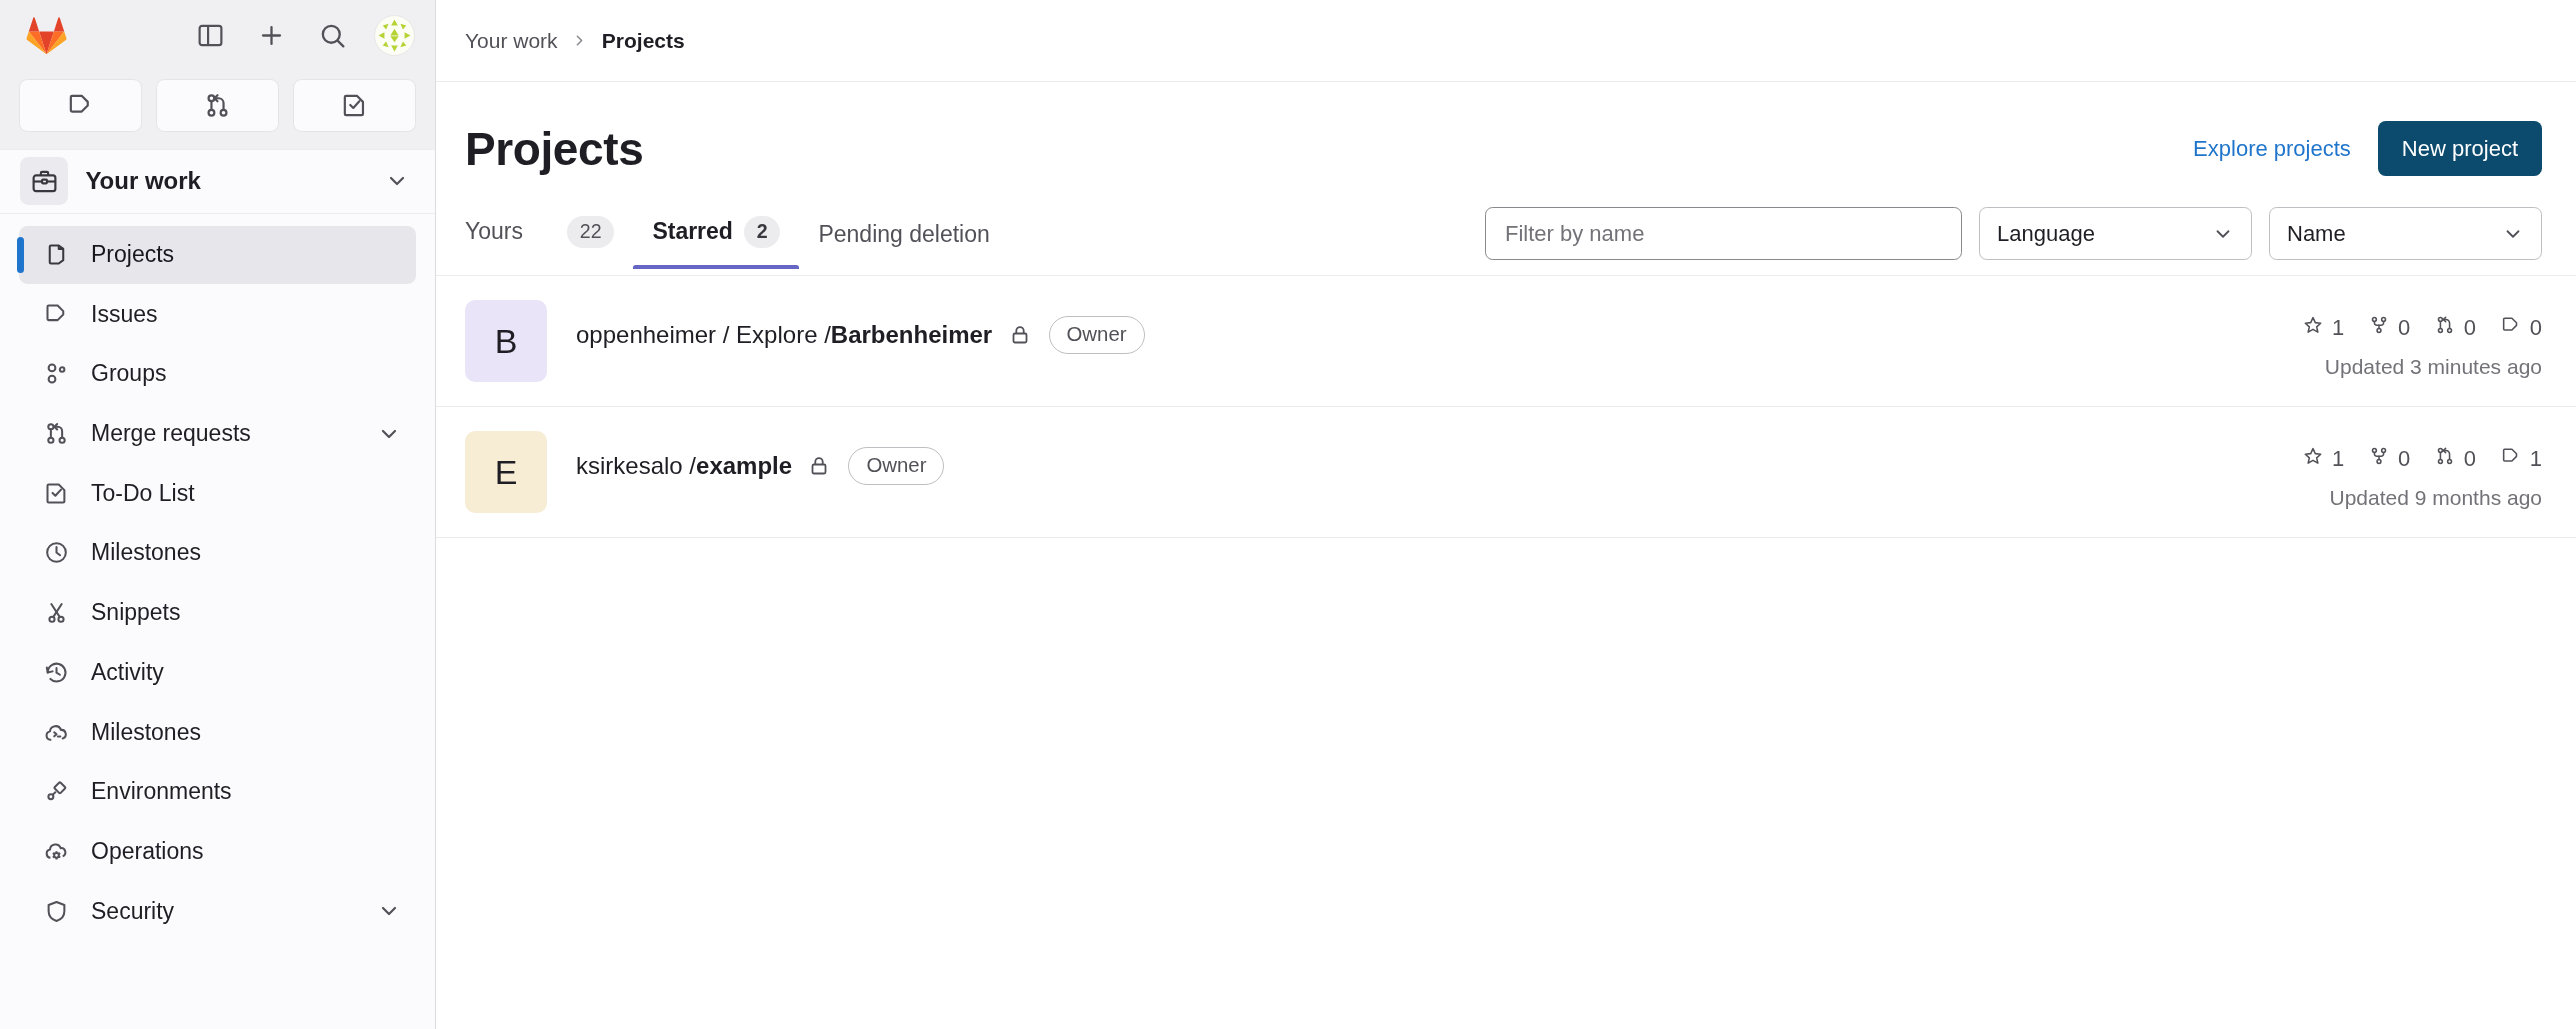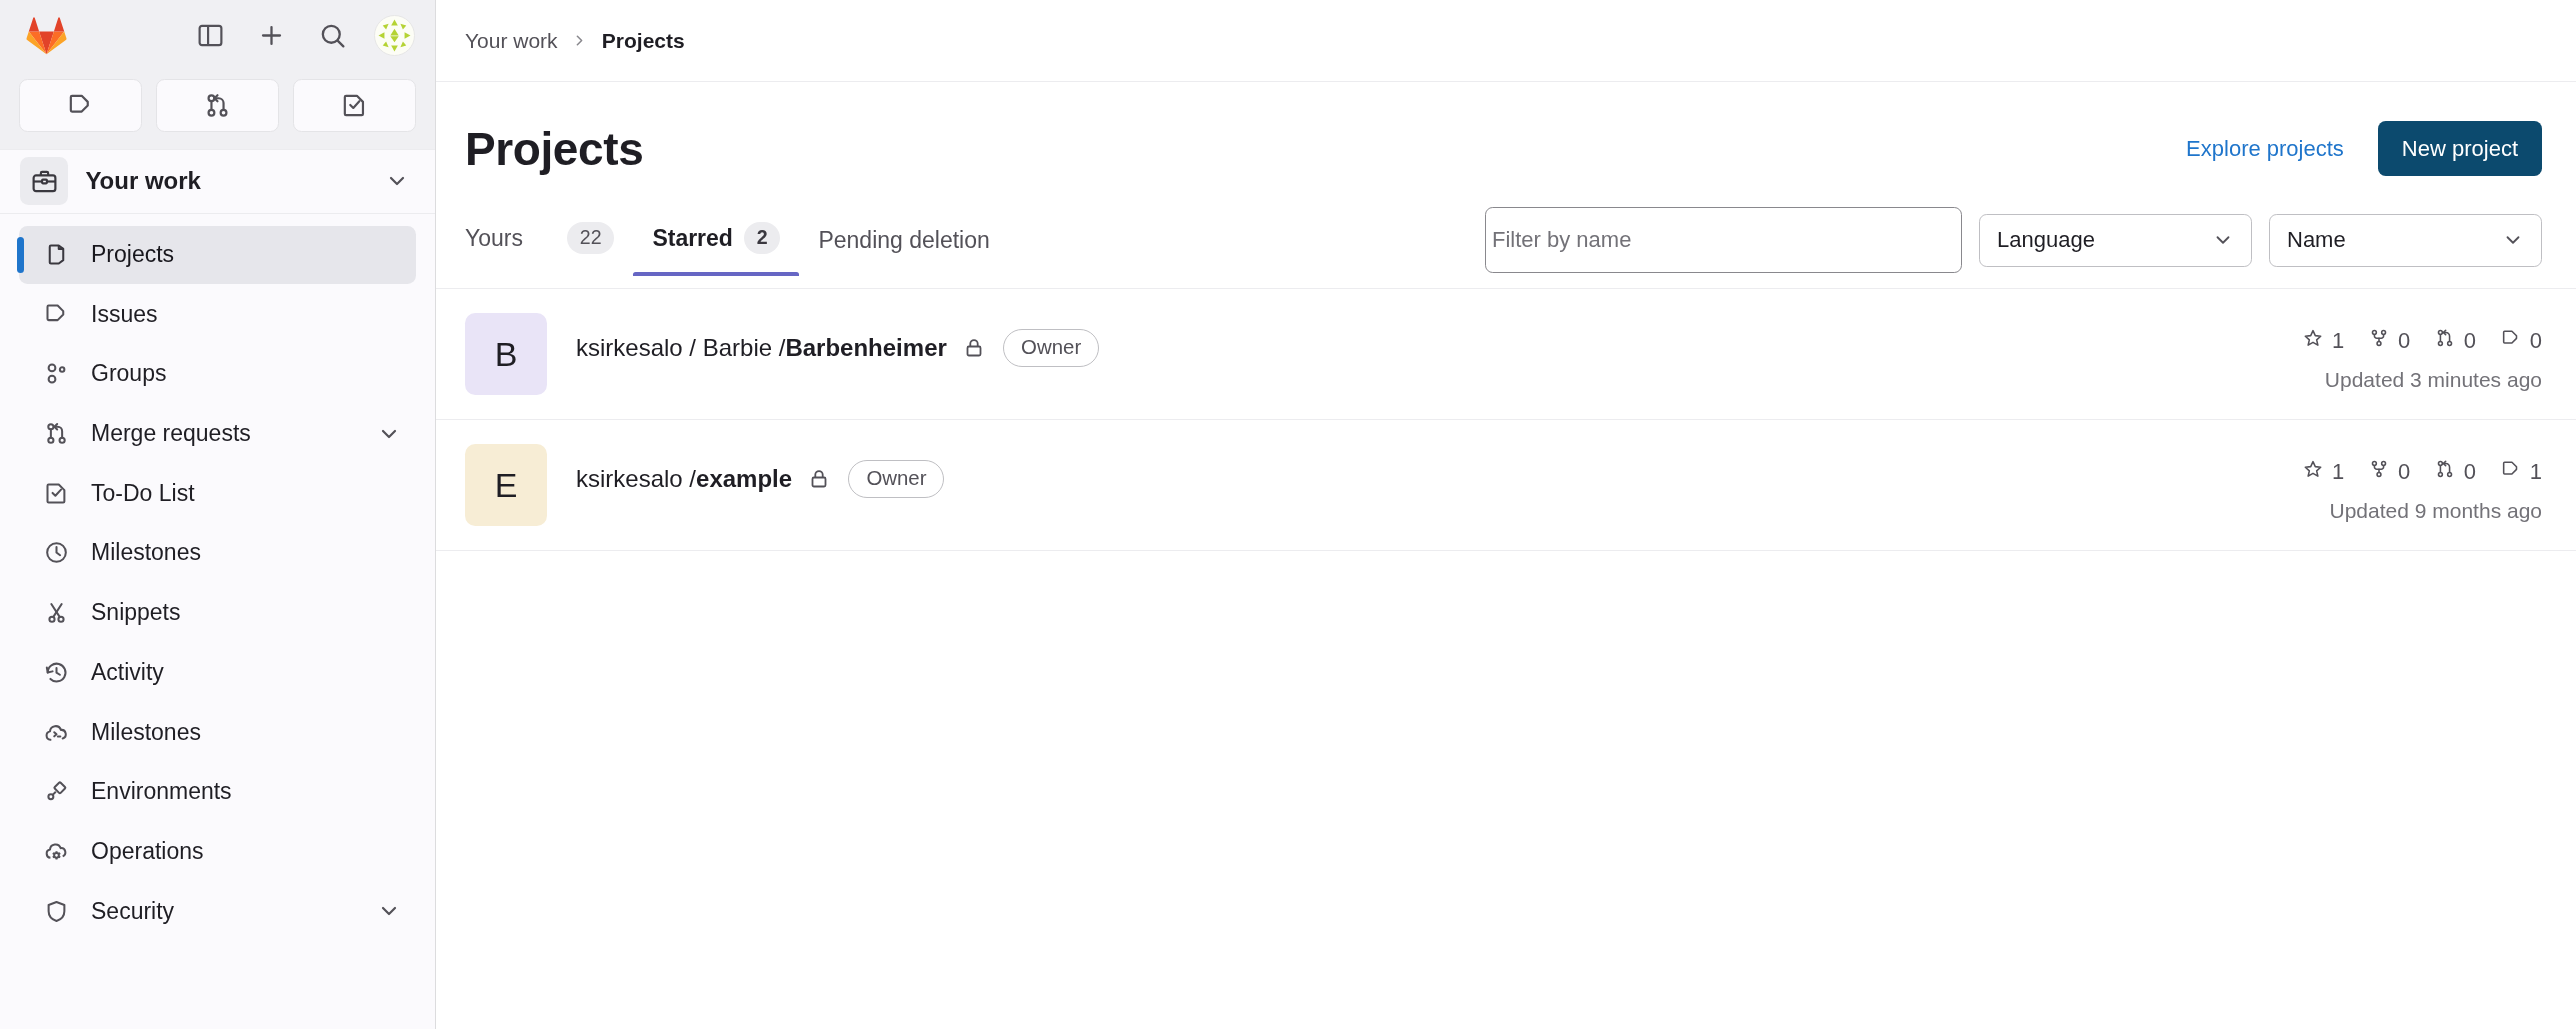--- a/index.html
+++ b/index.html
@@ -118,7 +118,7 @@
     padding: 39px 34px 0 29px;
   }
   .page-title { font-size: 46px; font-weight: 700; color: #1f1e24; letter-spacing: -0.4px; }
-  .head-actions { margin-left: auto; display: flex; align-items: center; gap: 34px; }
+  .head-actions { margin-left: auto; display: flex; align-items: center; gap: 27px; }
   .explore-link {
     font-size: 22px; color: #1f75cb; cursor: pointer; white-space: nowrap;
   }

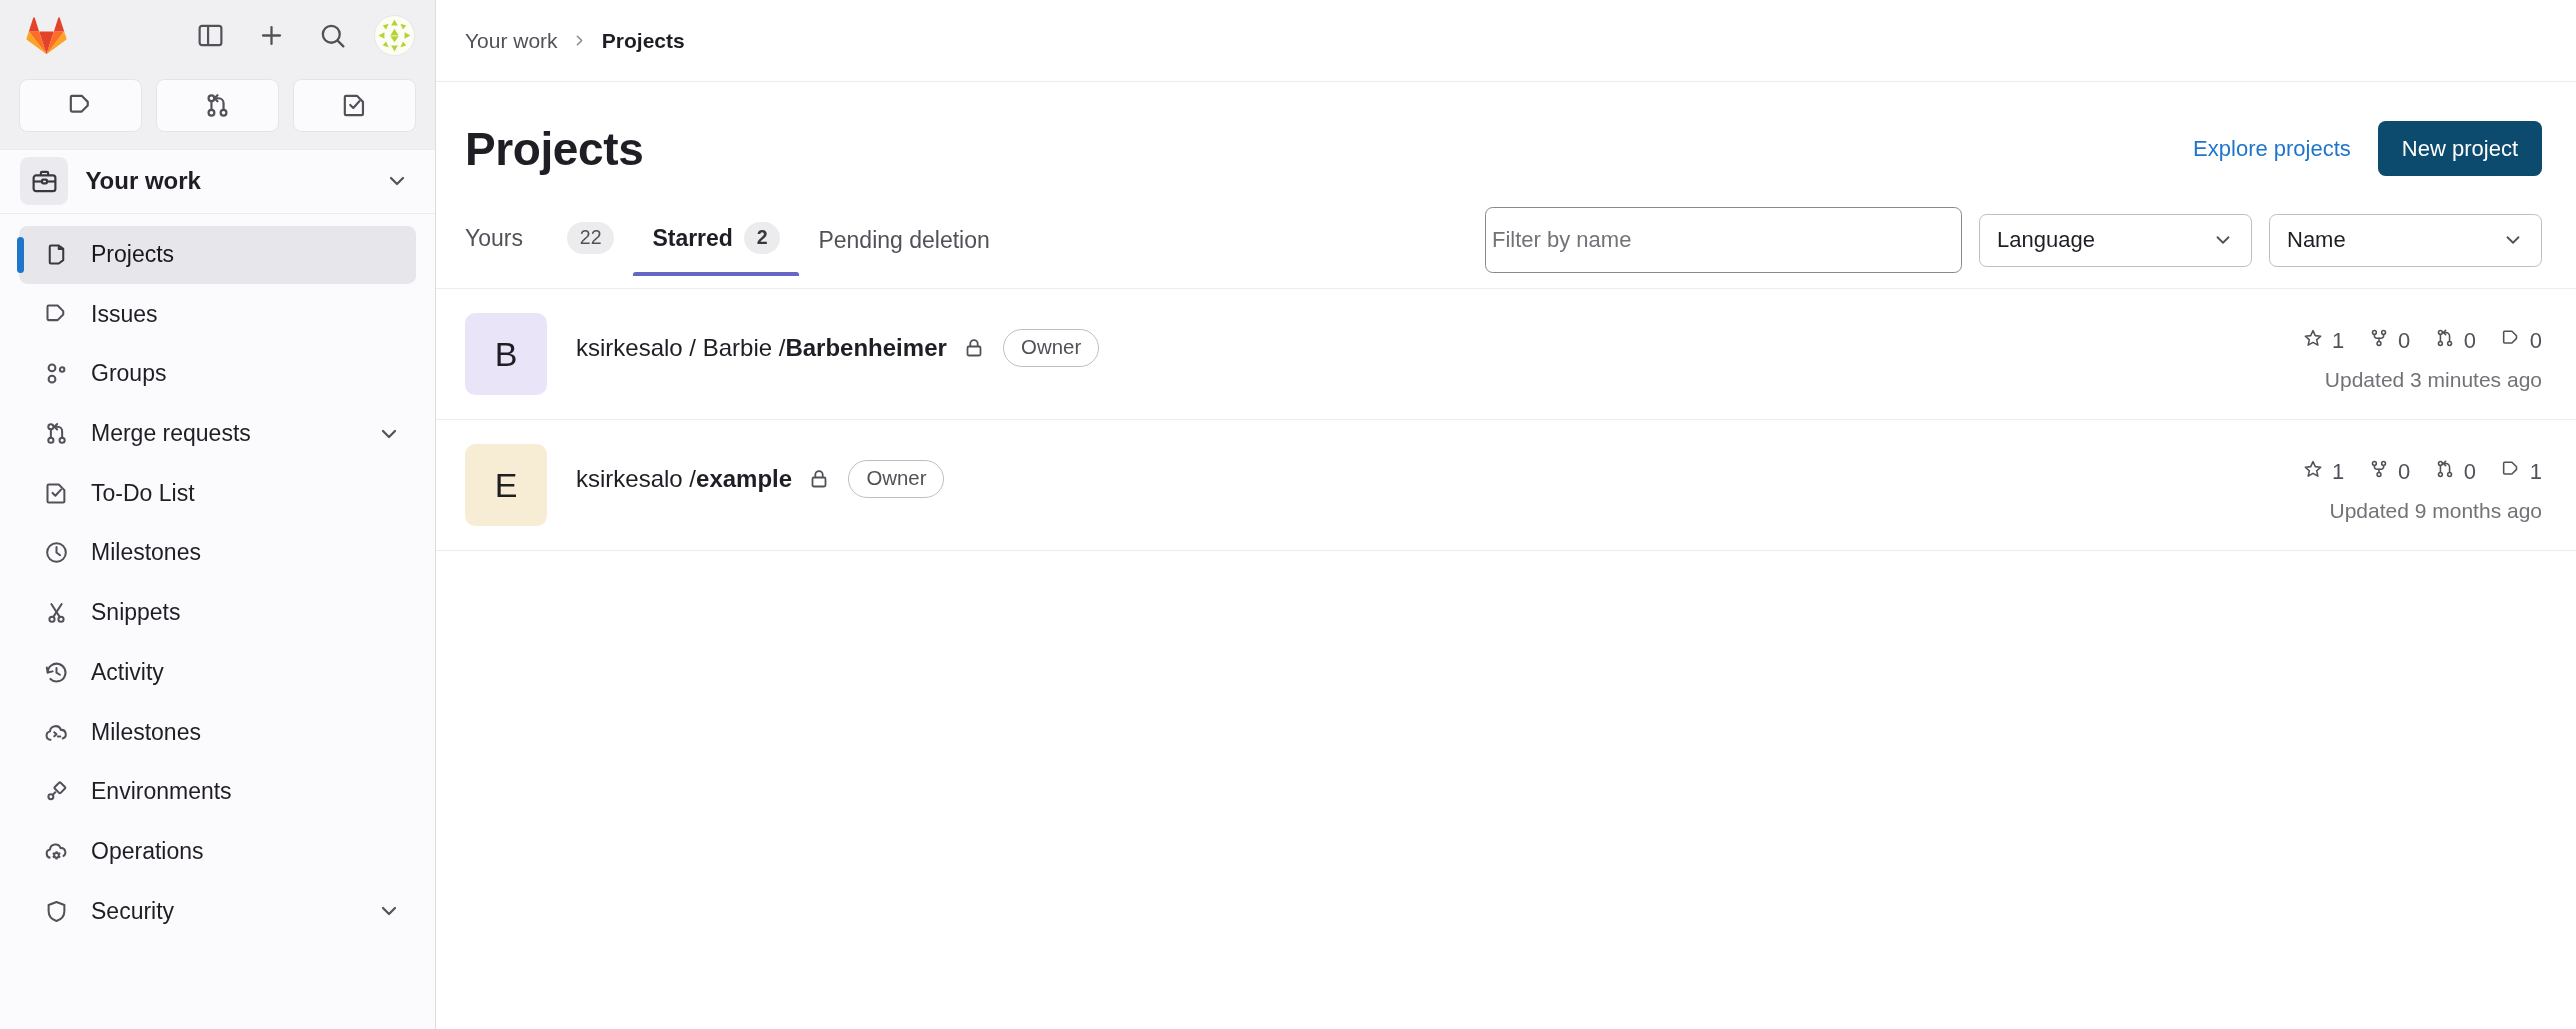--- a/index.html
+++ b/index.html
@@ -160,10 +160,10 @@
     padding-bottom: 15.3px;
   }
   .filter-input {
-    width: 477px; height: 66px;
+    width: 477px; height: 53px;
     border: 1.7px solid #89888d; border-radius: 7.7px;
     font-size: 22px; font-family: inherit; color: #1f1e24;
-    padding: 0 6px; background: #fff; outline: none;
+    padding: 0 19px; background: #fff; outline: none;
   }
   .filter-input::placeholder { color: #737278; }
   .select-box {

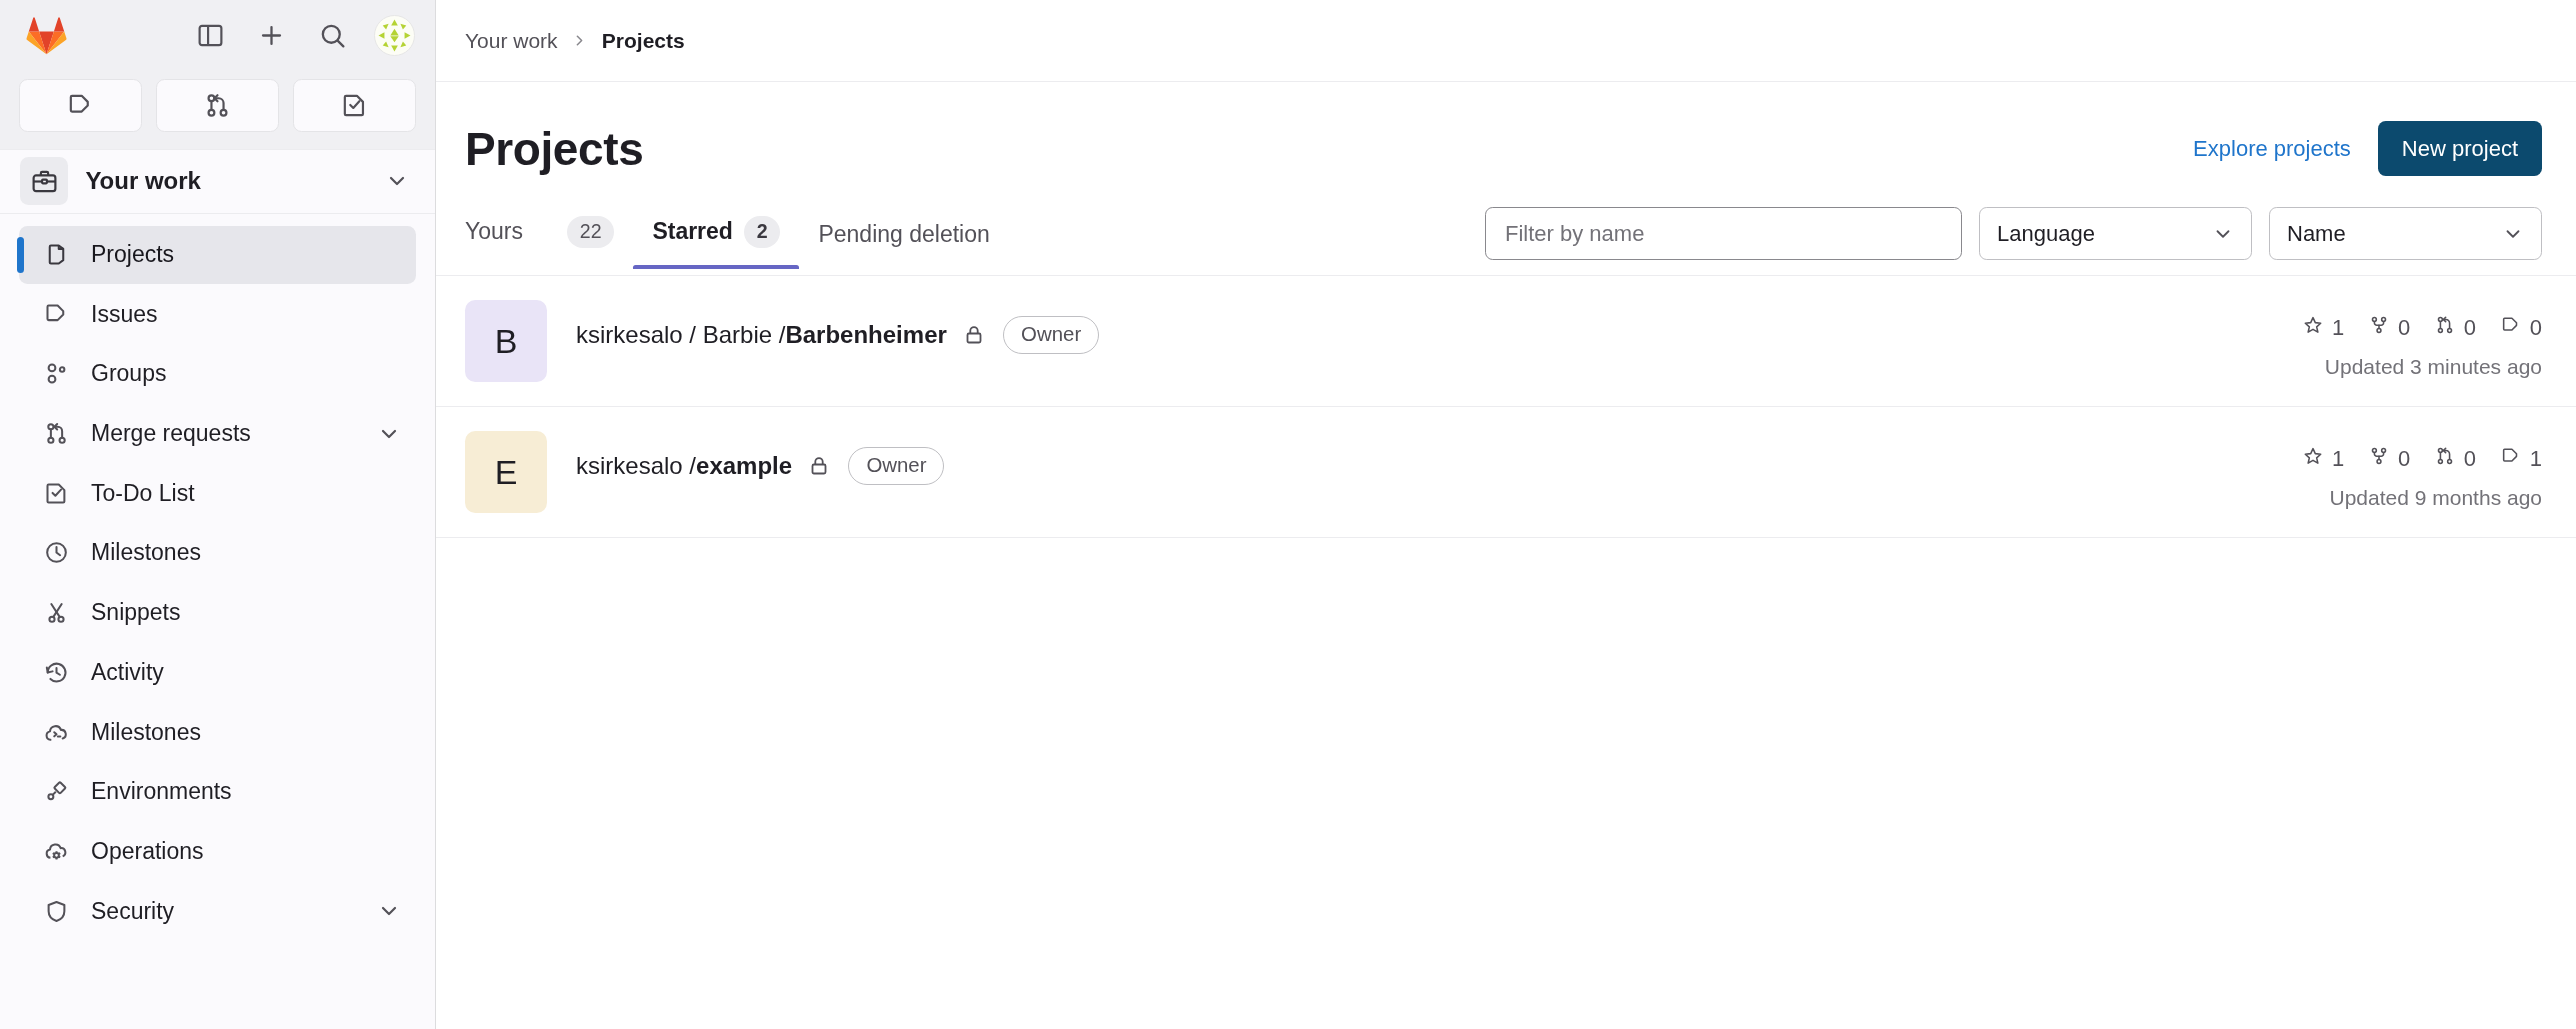--- a/index.html
+++ b/index.html
@@ -526,7 +526,7 @@
         <div class="proj-avatar" style="background:#e9e4f7">B</div>
         <div class="proj-body">
           <div class="proj-name-line">
-            <span class="proj-ns">ksirkesalo / Barbie / </span>
+            <span class="proj-ns">oppenheimer / Explore / </span>
             <span class="proj-final">Barbenheimer</span>
             <span class="lock-ico">
               <svg width="24" height="24" viewBox="0 0 24 24" fill="none" stroke="#535158" stroke-width="1.8" stroke-linejoin="round">

